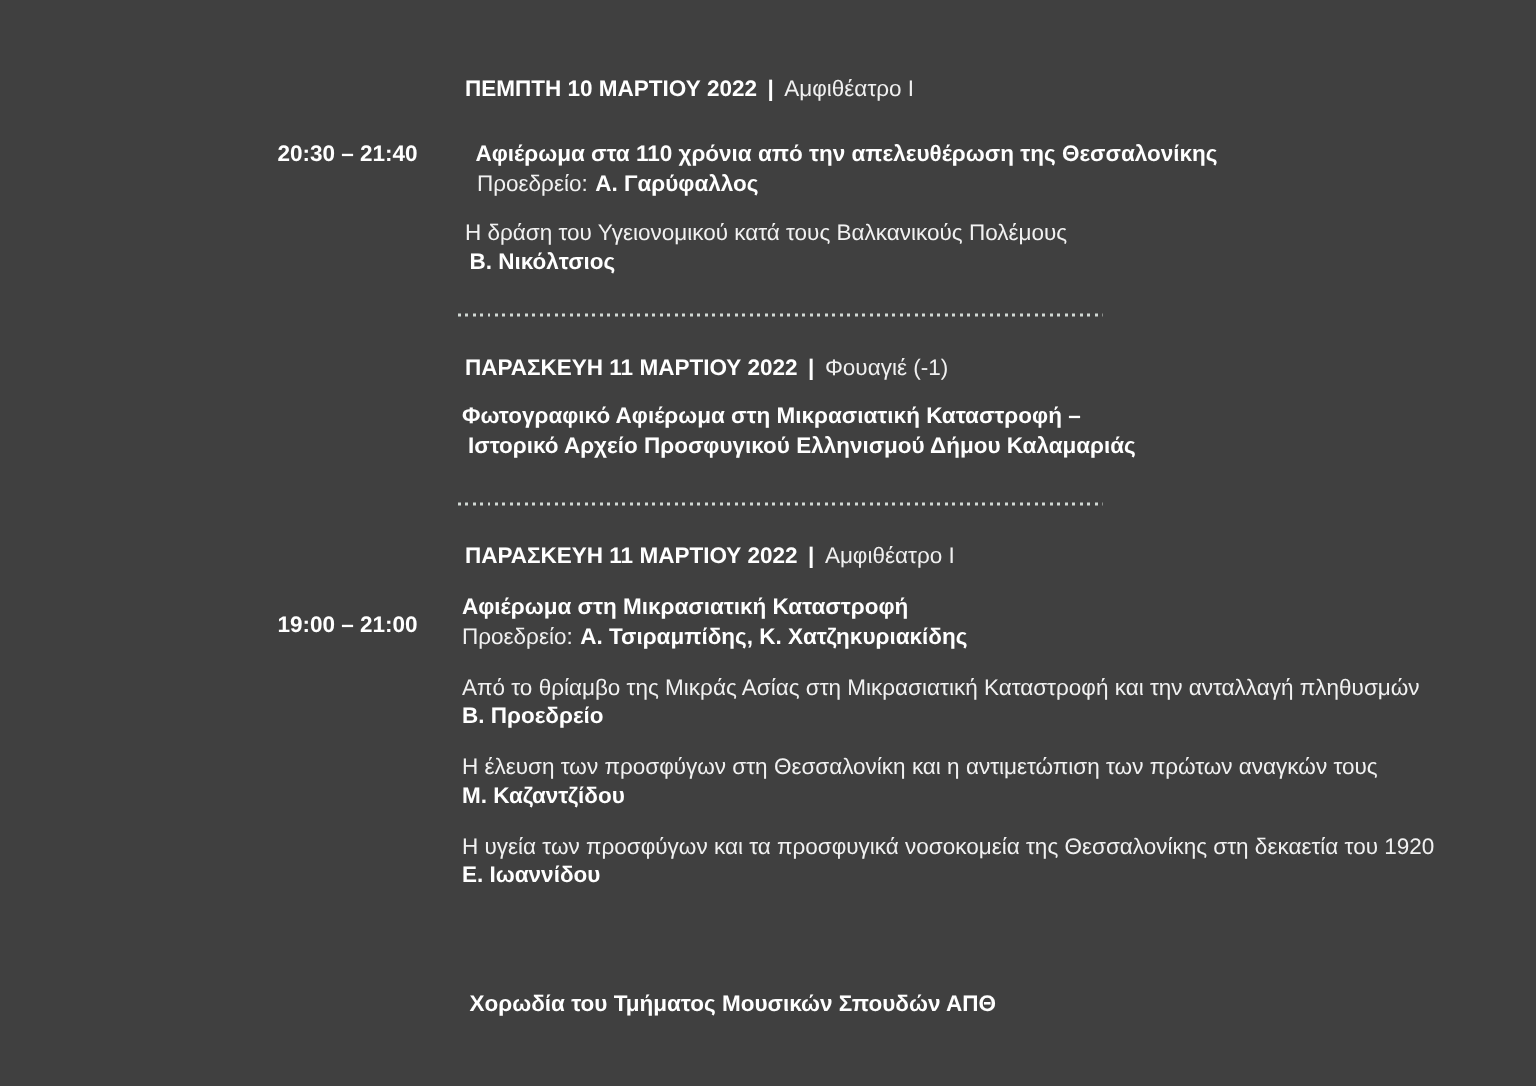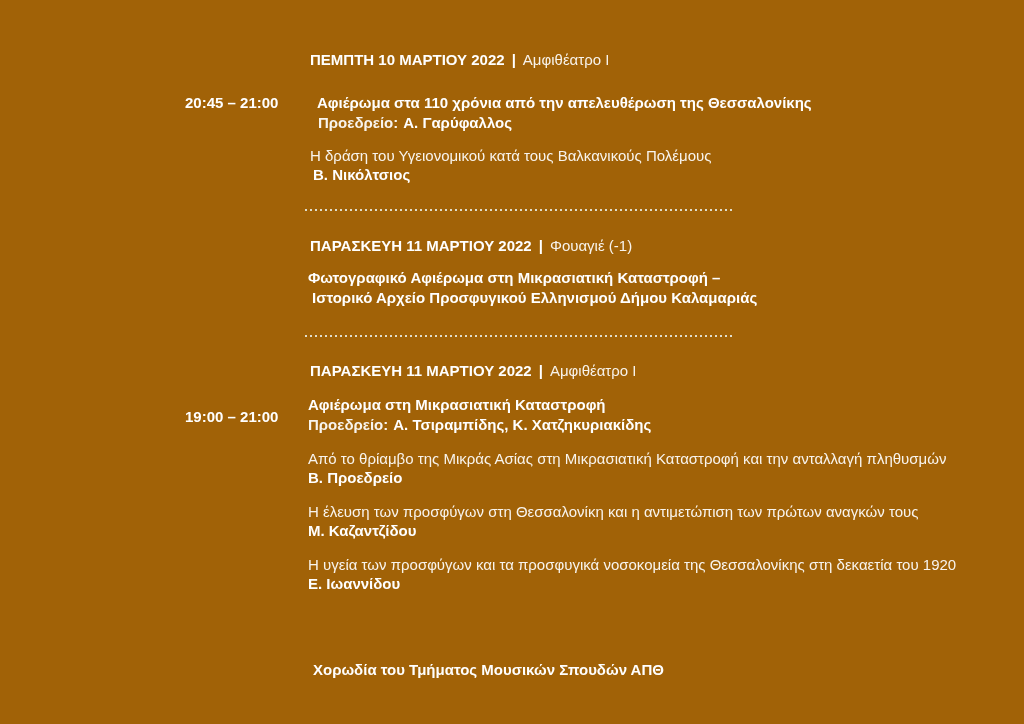--- a/index.html
+++ b/index.html
@@ -12,7 +12,7 @@
     position: relative;
     width: 1024px;
     height: 724px;
-    background: #a16207;
+    background: #404040;
     color: #F1F6F2;
     font-size: 15px;
     line-height: 19px;

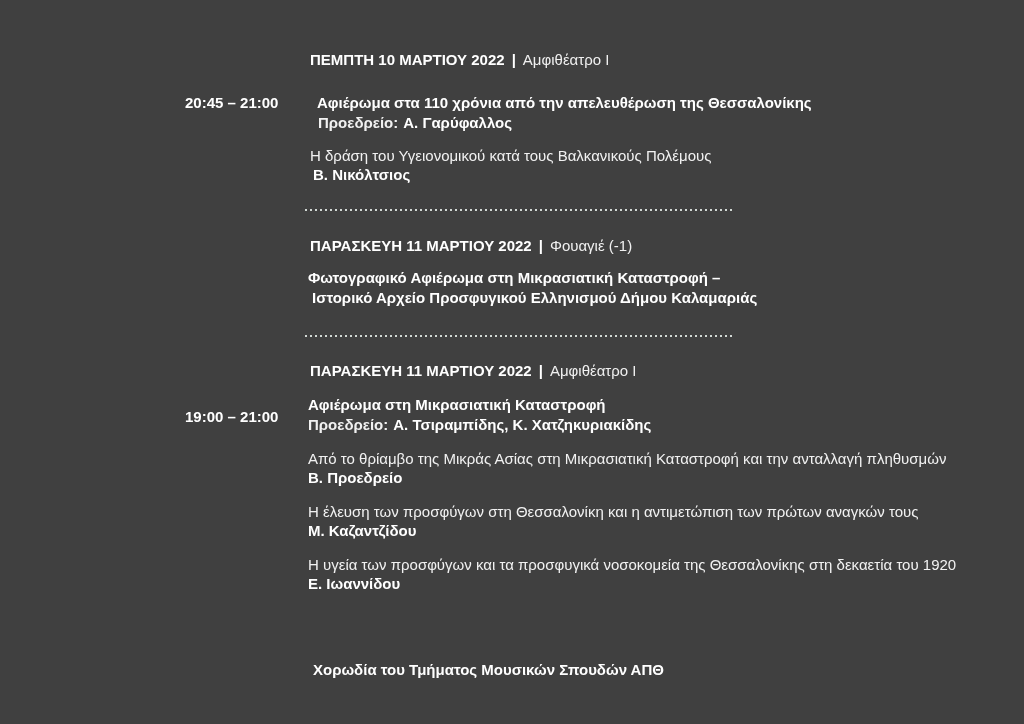--- a/index.html
+++ b/index.html
@@ -47,7 +47,7 @@
     <span class="bold">ΠΕΜΠΤΗ 10 ΜΑΡΤΙΟΥ 2022</span><span class="pipe">|</span><span class="venue">Αμφιθέατρο Ι</span>
   </div>
 
-  <div class="abs bold" style="left:185px; top:93px;">20:45 – 21:00</div>
+  <div class="abs bold" style="left:185px; top:93px;">20:30 – 21:40</div>
   <div class="abs bold" style="left:317px; top:93px;">Αφιέρωμα στα 110 χρόνια από την απελευθέρωση της Θεσσαλονίκης</div>
   <div class="abs" style="left:318px; top:113px;">
     <span class="regular chair-label">Προεδρείο:</span><span class="bold">Α. Γαρύφαλλος</span>

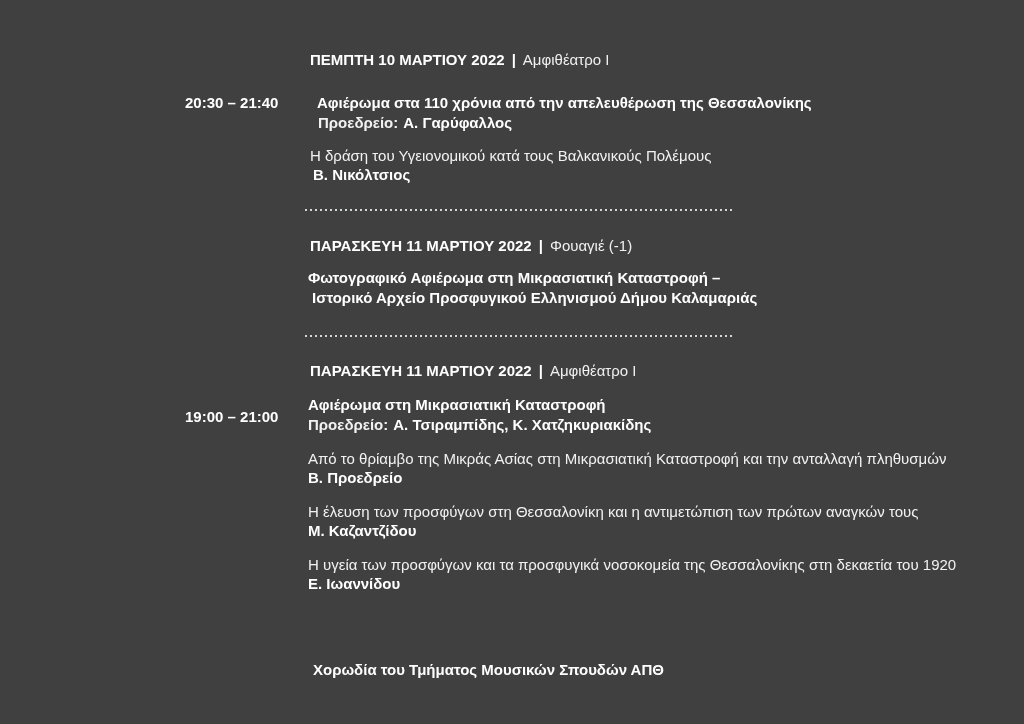--- a/index.html
+++ b/index.html
@@ -22,7 +22,7 @@
   .regular { font-weight: 400; color: rgba(255,255,255,0.93); }
   .day-header .pipe { font-weight: 700; margin: 0 7px; color: #FFFFFF; }
   .day-header .venue { font-weight: 400; color: rgba(255,255,255,0.92); }
-  .chair-label { margin-right: 5px; font-weight: bold; }
+  .chair-label { margin-right: 5px; }
   .dotted-sep {
     position: absolute;
     height: 2px;

